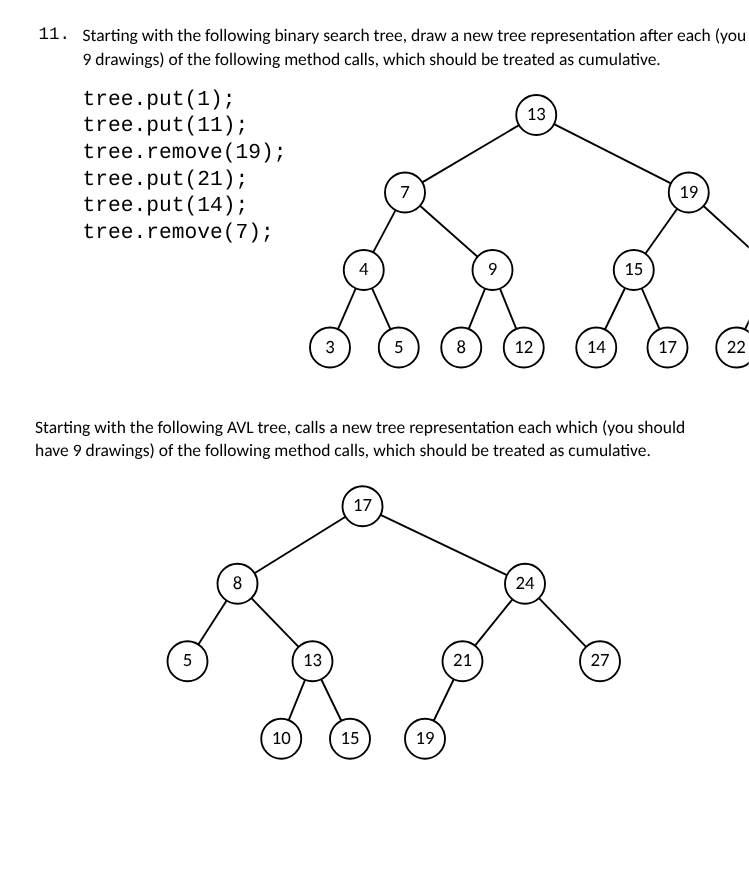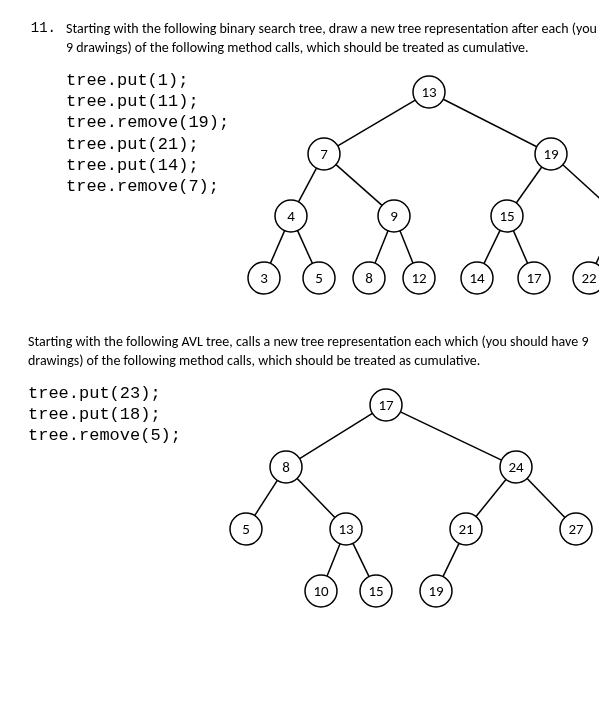--- a/index.html
+++ b/index.html
@@ -122,9 +122,6 @@
       <span>Starting with the following AVL tree, calls a new tree representation </span><span class="underline">each</span><span> </span><span class="underline">which</span><span> (you should have 9 drawings) of the following method calls, which should be treated as cumulative.</span>
     </p>
     <div class="content-row">
-      <div class="code">tree.put(23);
-tree.put(18);
-tree.remove(5);</div>
       <div class="tree">
         <svg id="svg12" width="430" height="235">
             <line x1="191.40155693260192" y1="32.43103470178681" x2="118.59844306739807" y2="77.5689652982132" stroke="#000" stroke-width="1.5"></line>

